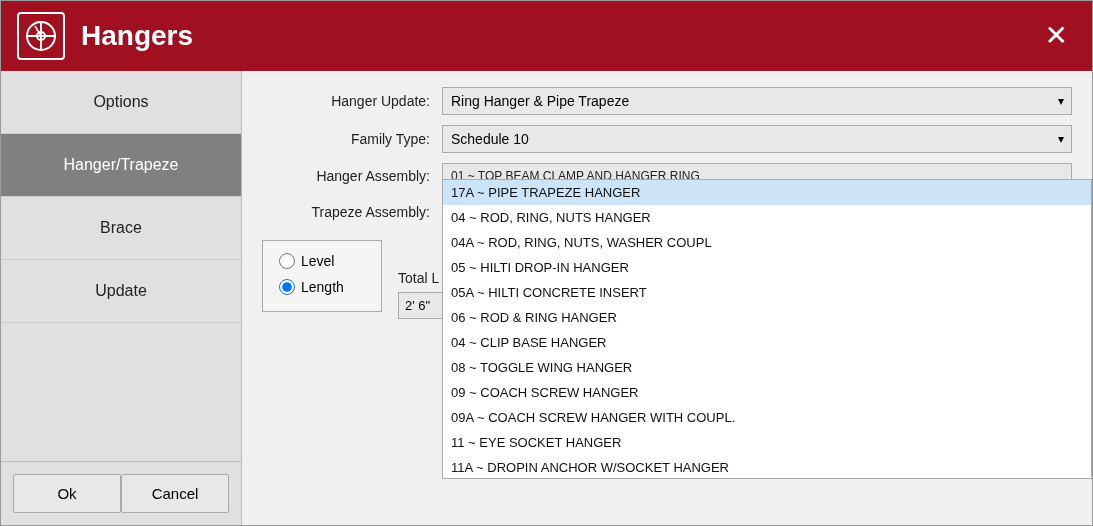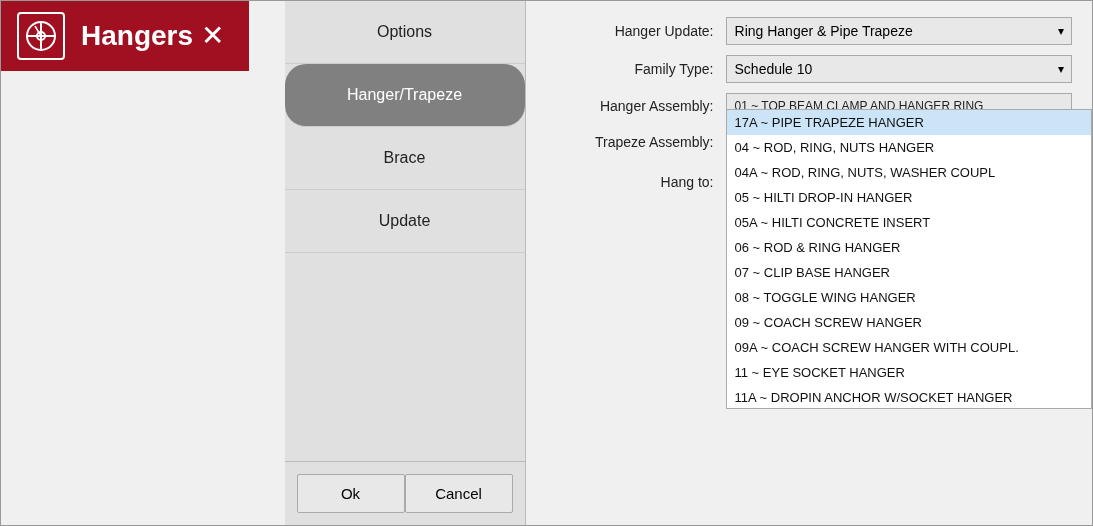--- a/index.html
+++ b/index.html
@@ -17,7 +17,7 @@
       background: #f0f0f0;
       border: 1px solid #999;
       display: flex;
-      flex-direction: row;
+      flex-direction: column;
     }
     
     .title-bar {

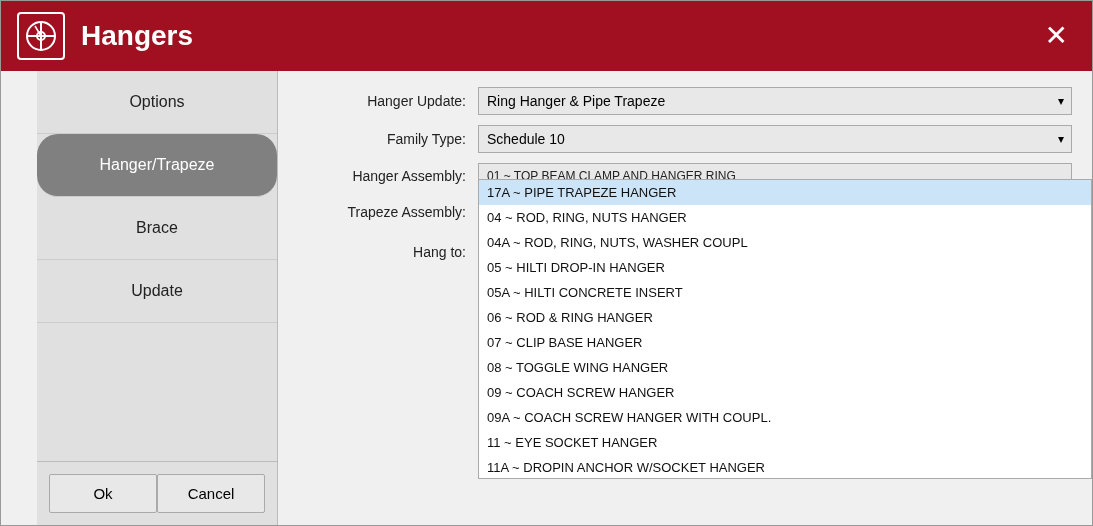--- a/index.html
+++ b/index.html
@@ -72,7 +72,6 @@
       flex-direction: column;
       flex-shrink: 0;
       border-right: 1px solid #bbb;
-      margin-left: 36px;
     }
     .sidebar-item {
       padding: 22px 16px;

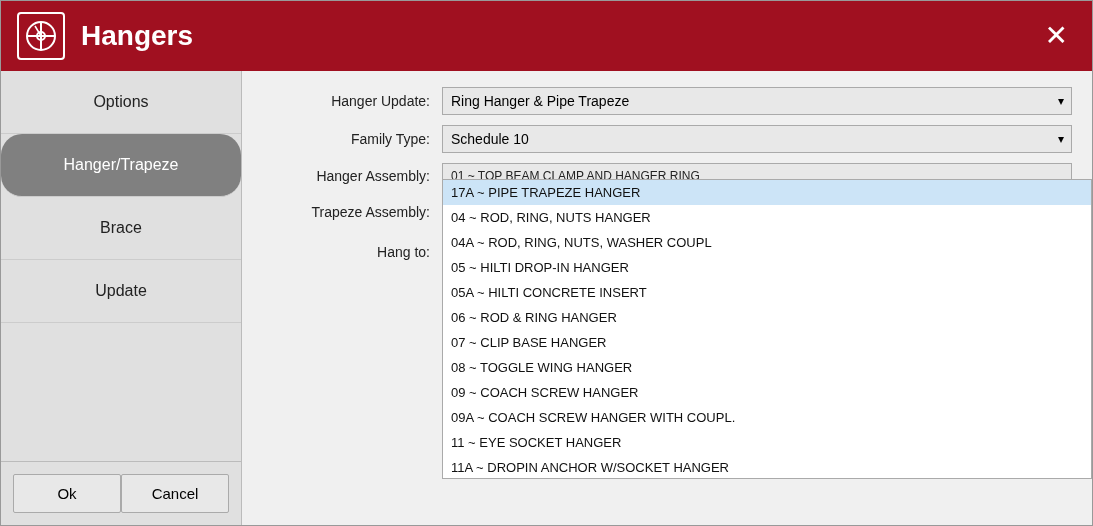--- a/index.html
+++ b/index.html
@@ -84,7 +84,6 @@
     .sidebar-item.active {
       background: #808080;
       color: white;
-      border-radius: 21px;
     }
     .sidebar-footer {
       margin-top: auto;

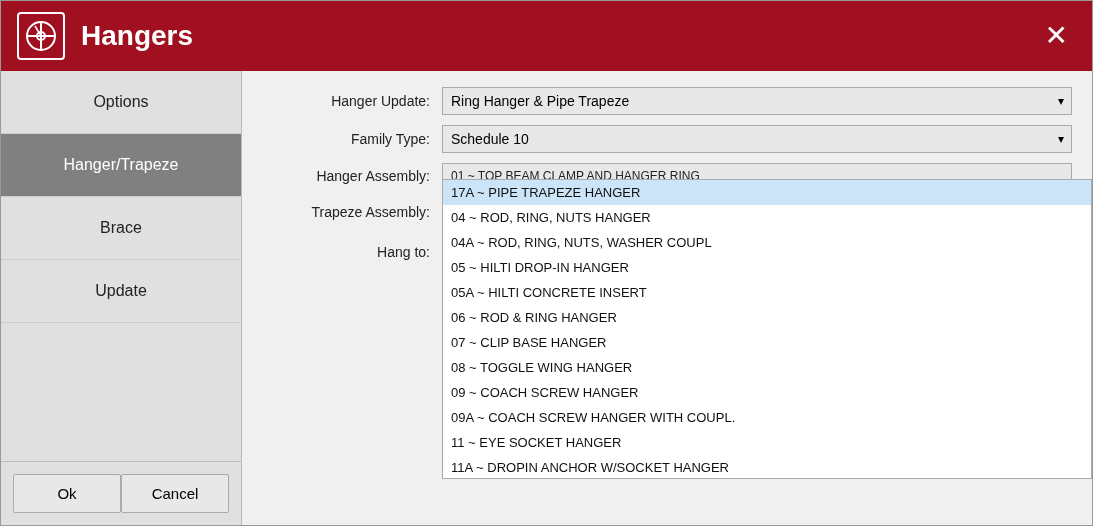--- a/index.html
+++ b/index.html
@@ -317,7 +317,6 @@
       </div>
 
       <div class="hang-section">
-        <span class="hang-label">Hang to:</span>
         <div class="hang-options-box">
           <div class="radio-row">
             <input type="radio" name="hang_to" value="level" style="">

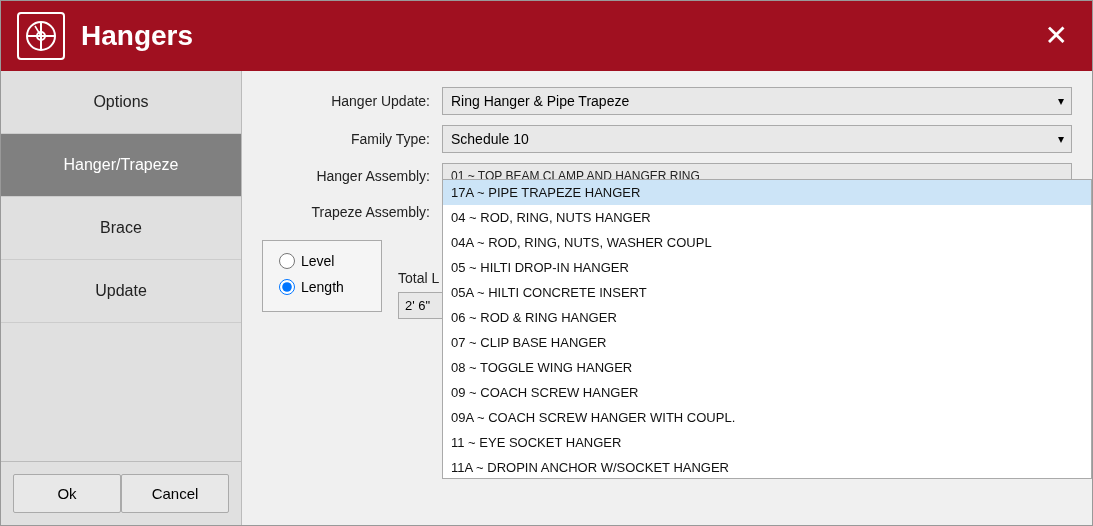--- a/index.html
+++ b/index.html
@@ -308,7 +308,7 @@
         <div class="dropdown-list-item">05  ~  HILTI DROP-IN HANGER</div>
         <div class="dropdown-list-item">05A  ~  HILTI CONCRETE INSERT</div>
         <div class="dropdown-list-item">06  ~  ROD &amp; RING HANGER</div>
-        <div class="dropdown-list-item">07  ~  CLIP BASE HANGER</div>
+        <div class="dropdown-list-item">04  ~  CLIP BASE HANGER</div>
         <div class="dropdown-list-item">08  ~  TOGGLE WING HANGER</div>
         <div class="dropdown-list-item">09  ~  COACH SCREW HANGER</div>
         <div class="dropdown-list-item">09A  ~  COACH SCREW HANGER WITH COUPL.</div>

